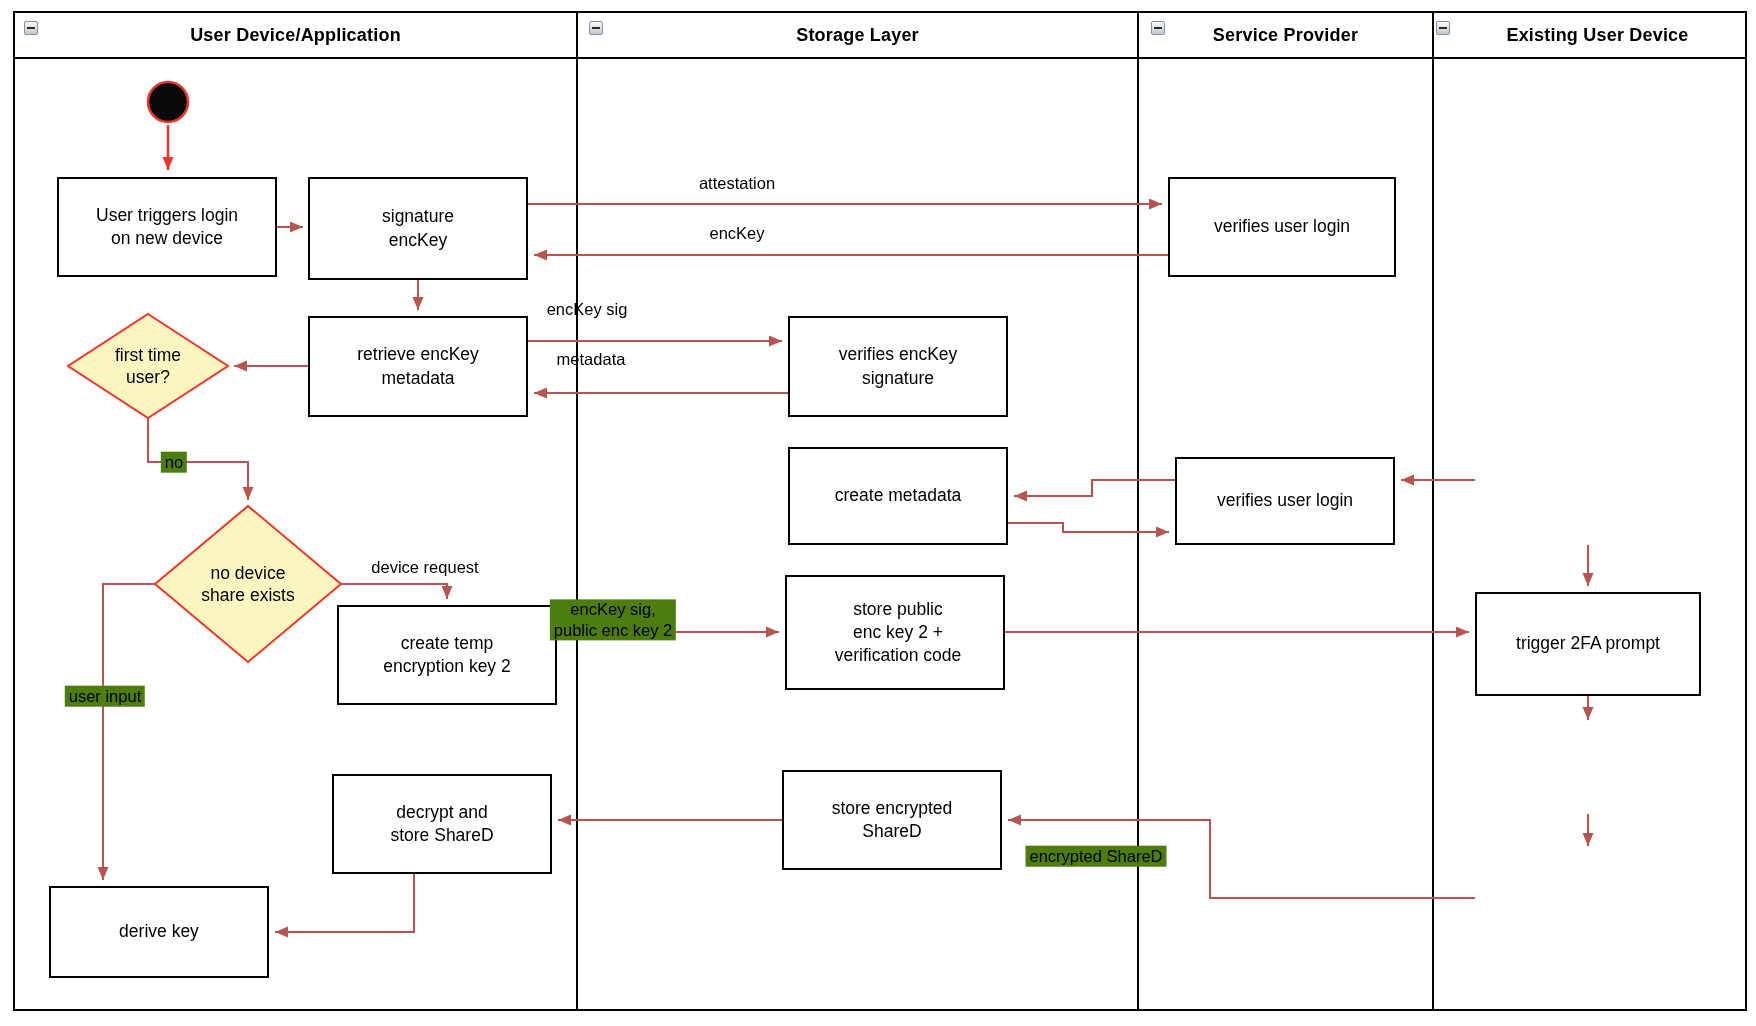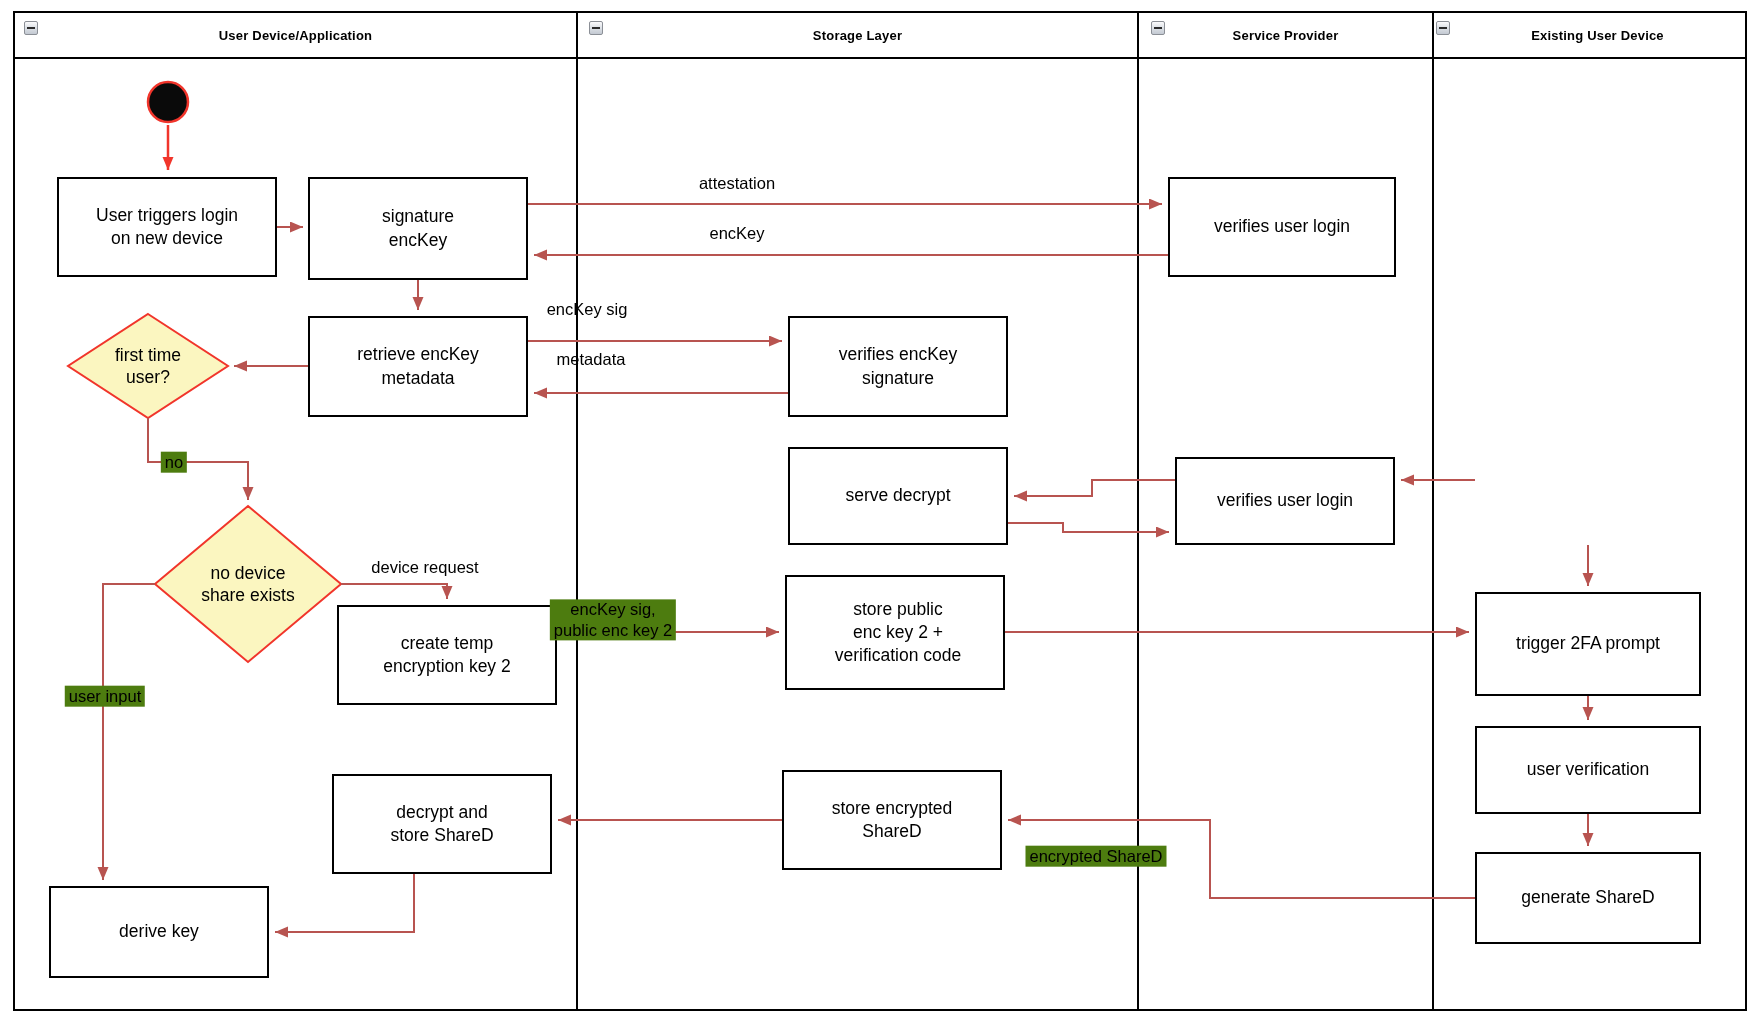--- a/index.html
+++ b/index.html
@@ -7,7 +7,7 @@
            font-family:"Liberation Sans", sans-serif; color:#000; overflow:hidden; }
   svg.layer { position:absolute; left:0; top:0; }
   .lane-title { position:absolute; top:12px; height:46px; display:flex; align-items:center;
-                justify-content:center; font-weight:bold; font-size:13px; letter-spacing:.2px; }
+                justify-content:center; font-weight:bold; font-size:18px; letter-spacing:.2px; }
   .collapse { position:absolute; width:14px; height:14px; box-sizing:border-box;
               border:1px solid #8b8f96; border-radius:2px;
               background:linear-gradient(180deg,#fbfbfc 0%,#dfe3e8 45%,#c3c9d2 100%);

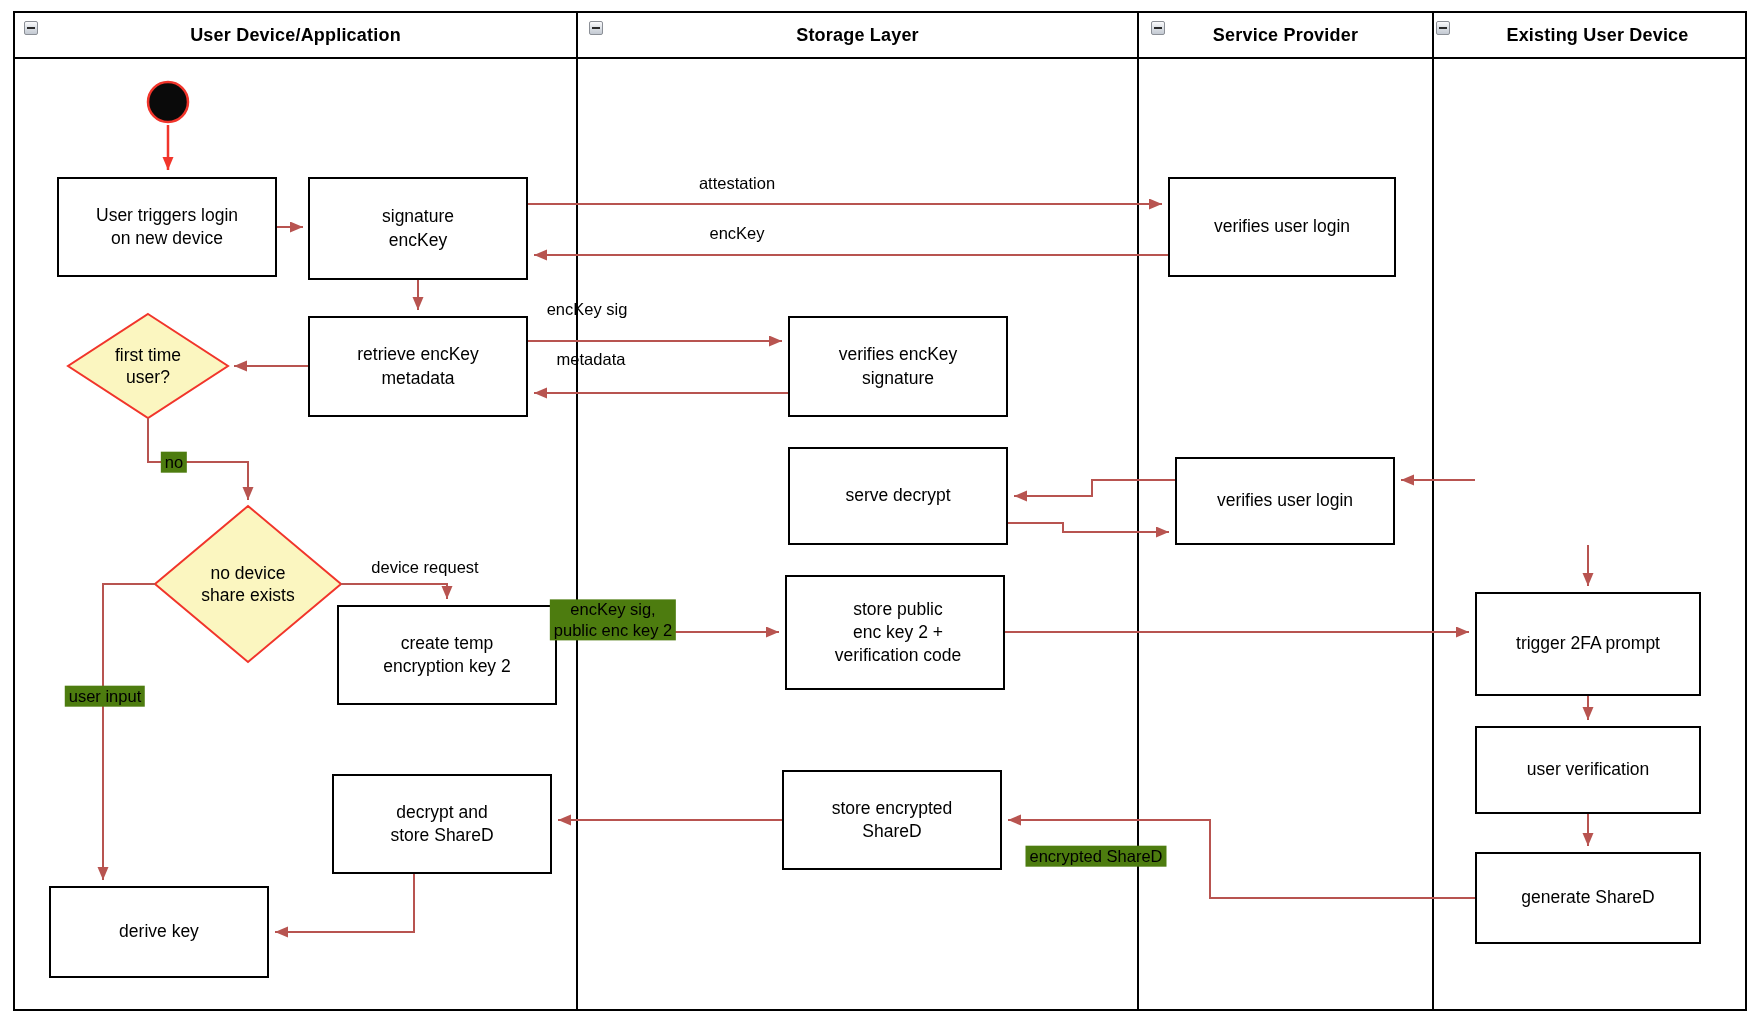--- a/index.html
+++ b/index.html
@@ -99,7 +99,7 @@
   <div class="node" style="left:1168px;top:177px; width:228px; height:100px;">verifies user login</div>
   <div class="node" style="left:788px; top:316px; width:220px; height:101px;">verifies encKey
 signature</div>
-  <div class="node" style="left:788px; top:447px; width:220px; height:98px;">serve decrypt</div>
+  <div class="node" style="left:788px; top:447px; width:220px; height:98px;">create metadata</div>
   <div class="node" style="left:1175px;top:457px; width:220px; height:88px;">verifies user login</div>
   <div class="node" style="left:337px; top:605px; width:220px; height:100px;">create temp
 encryption key 2</div>

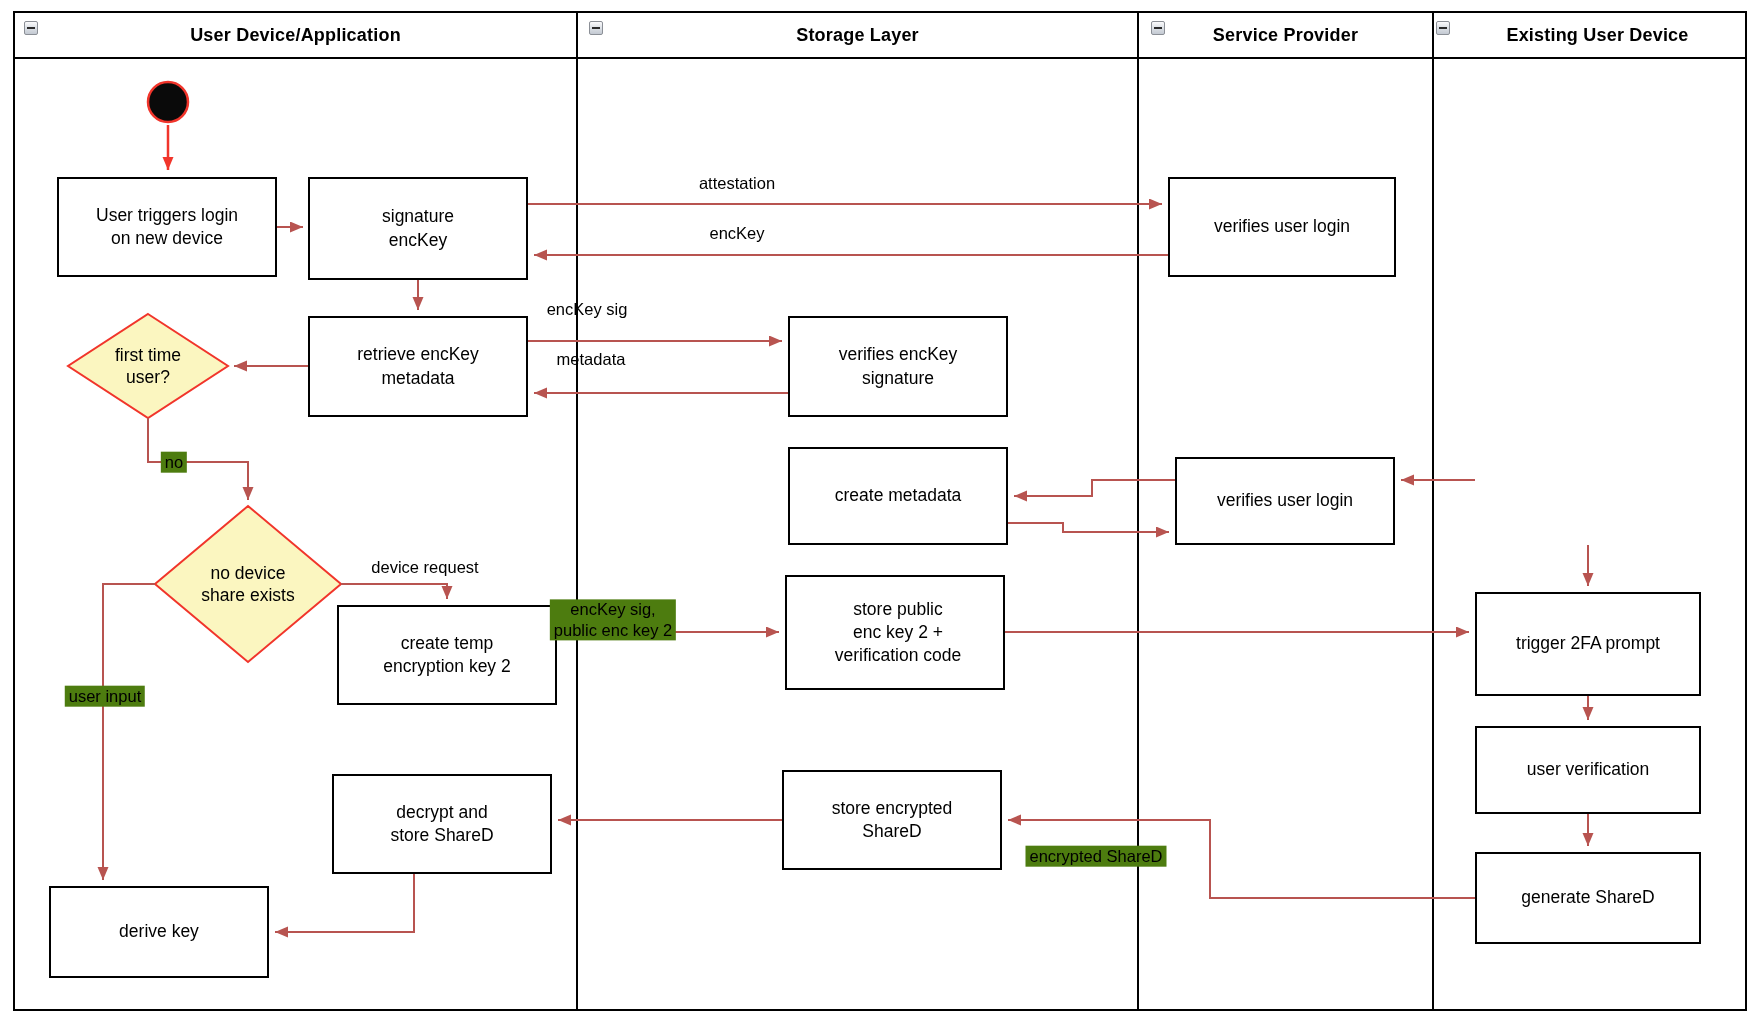--- a/index.html
+++ b/index.html
@@ -107,7 +107,6 @@
 enc key 2 +
 verification code</div>
   <div class="node" style="left:1475px;top:592px; width:226px; height:104px;">trigger 2FA prompt</div>
-  <div class="node" style="left:1475px;top:726px; width:226px; height:88px;">user verification</div>
   <div class="node" style="left:332px; top:774px; width:220px; height:100px;">decrypt and
 store ShareD</div>
   <div class="node" style="left:782px; top:770px; width:220px; height:100px;">store encrypted

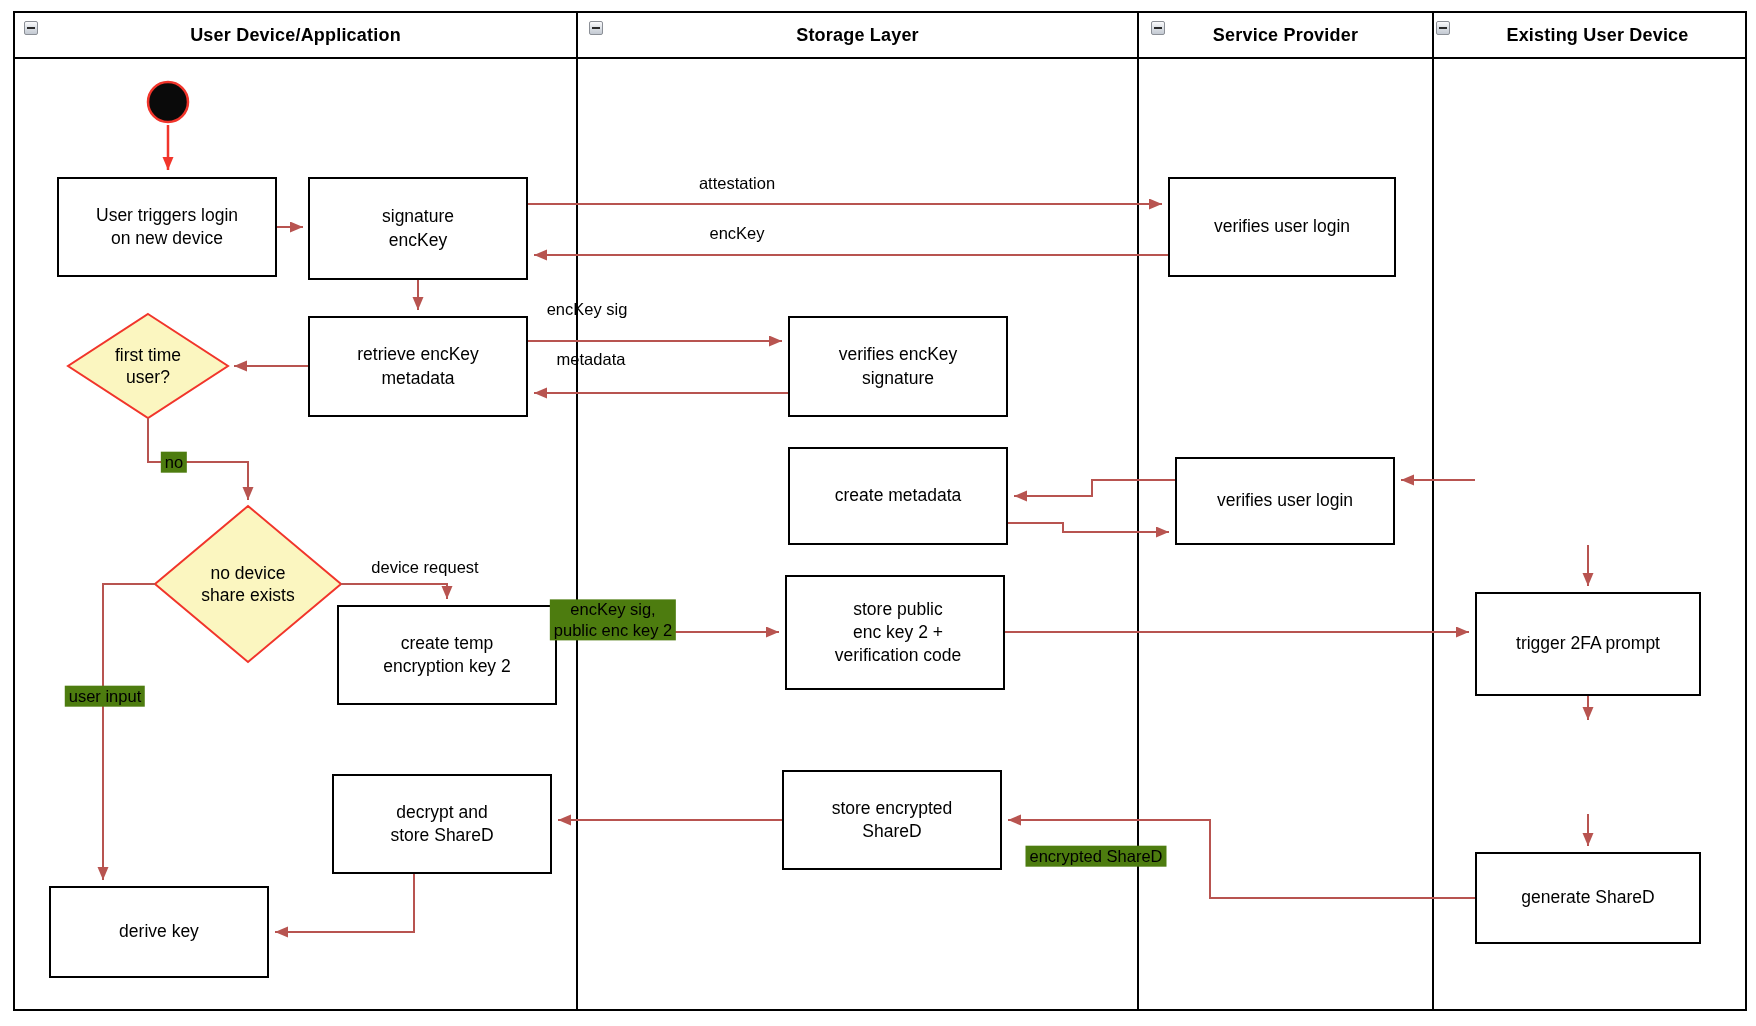--- a/index.html
+++ b/index.html
@@ -111,7 +111,6 @@
 store ShareD</div>
   <div class="node" style="left:782px; top:770px; width:220px; height:100px;">store encrypted
 ShareD</div>
-  <div class="node" style="left:1475px;top:852px; width:226px; height:92px;">generate ShareD</div>
   <div class="node" style="left:49px;  top:886px; width:220px; height:92px;">derive key</div>
 
   <div class="dlabel" style="left:78px;  top:330px; width:140px; height:72px;">first time

